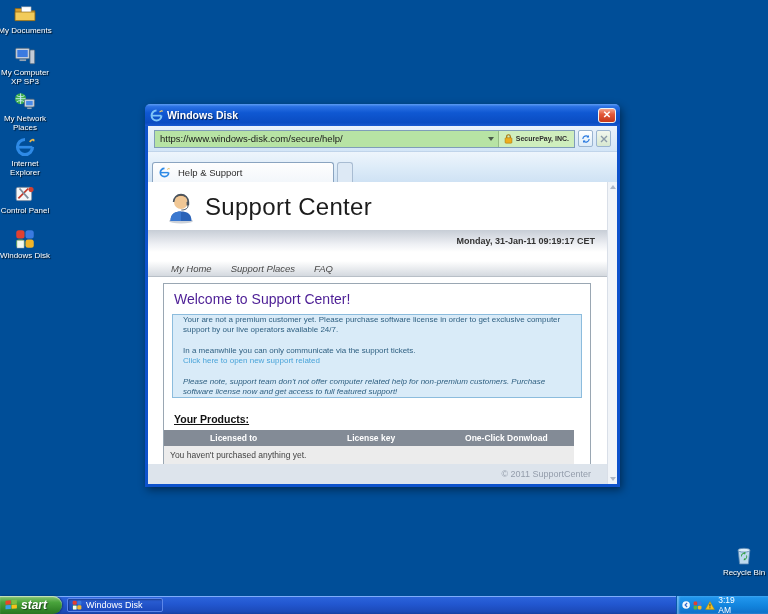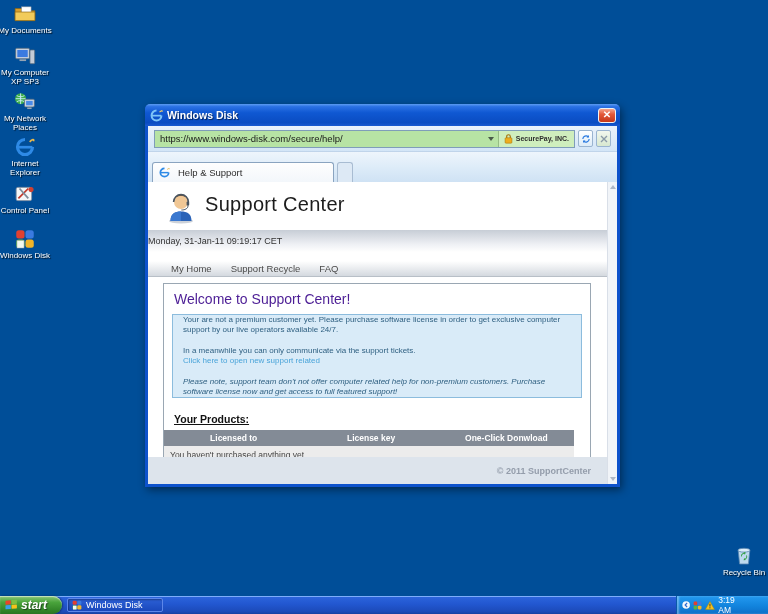--- a/index.html
+++ b/index.html
@@ -62,7 +62,7 @@
   .page { position:absolute; left:0; top:0; right:10px; bottom:0; background:#fff; }
   .page-header { height:48px; position:relative; }
   .avatar { position:absolute; left:18px; top:9px; width:30px; height:33px; }
-  .page-title { position:absolute; left:57px; top:11px; font-size:20px; color:#1c1c1c; letter-spacing:.3px; }
+  .page-title { position:absolute; left:57px; top:11px; font-size:24px; color:#1c1c1c; letter-spacing:.3px; }
   .date-band { height:22px; background:linear-gradient(#c7cdd6 0%, #eef0f4 65%, #ffffff 100%);
     display:flex; align-items:center; justify-content:flex-start; padding-right:12px;
     font-size:9px; font-weight:normal; color:#333; }

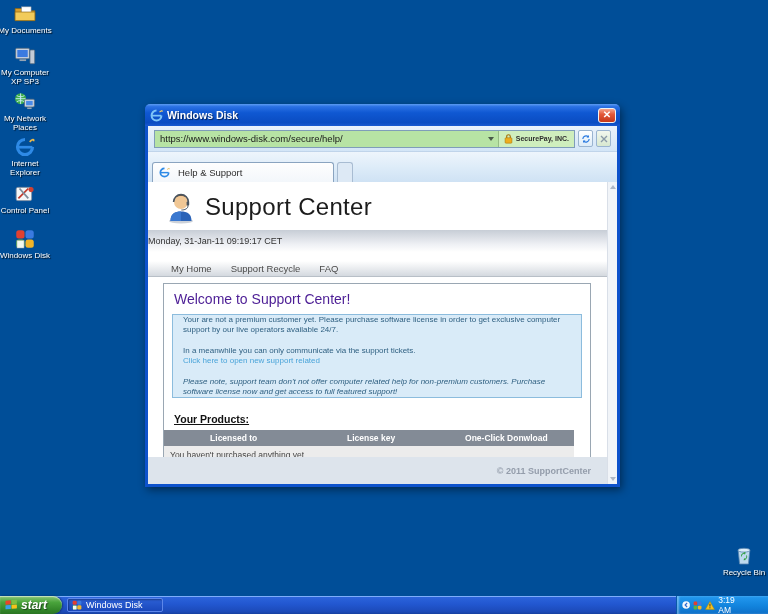--- a/index.html
+++ b/index.html
@@ -64,8 +64,8 @@
   .avatar { position:absolute; left:18px; top:9px; width:30px; height:33px; }
   .page-title { position:absolute; left:57px; top:11px; font-size:24px; color:#1c1c1c; letter-spacing:.3px; }
   .date-band { height:22px; background:linear-gradient(#c7cdd6 0%, #eef0f4 65%, #ffffff 100%);
-    display:flex; align-items:center; justify-content:flex-start; padding-right:12px;
-    font-size:9px; font-weight:normal; color:#333; }
+    display:flex; align-items:center; justify-content:flex-end; padding-right:12px;
+    font-size:9px; font-weight:bold; color:#333; }
   .nav-strip { height:16px; margin-top:9px; background:linear-gradient(#ffffff,#d4d9df);
     border-bottom:1px solid #b8bfc7; display:flex; align-items:center; gap:19px; padding-left:23px;
     font-size:9.5px; color:#4a4a4a; }

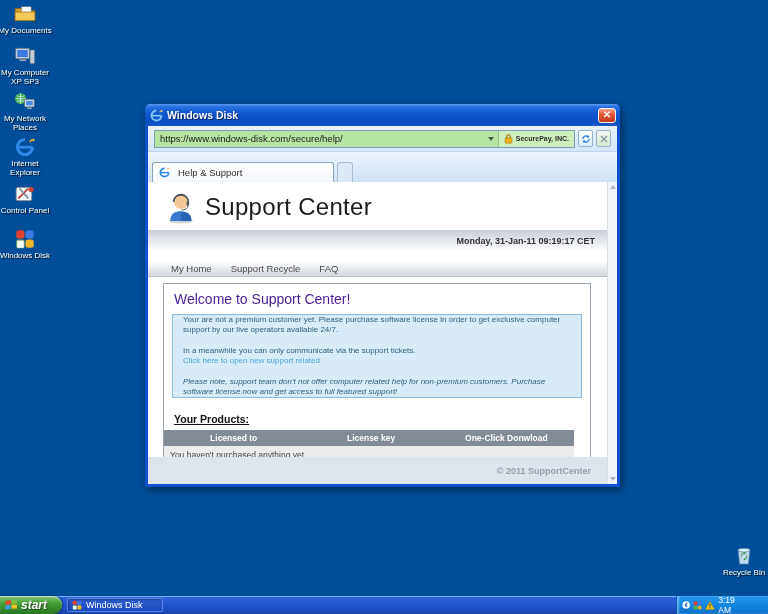--- a/index.html
+++ b/index.html
@@ -68,7 +68,7 @@
     font-size:9px; font-weight:bold; color:#333; }
   .nav-strip { height:16px; margin-top:9px; background:linear-gradient(#ffffff,#d4d9df);
     border-bottom:1px solid #b8bfc7; display:flex; align-items:center; gap:19px; padding-left:23px;
-    font-size:9.5px; color:#4a4a4a; }
+    font-size:9.5px; color:#4a4a4a;font-style:italic; }
   .nav-strip span { cursor:pointer; }
 
   .main { position:absolute; left:0; right:0; top:95px; bottom:0; }

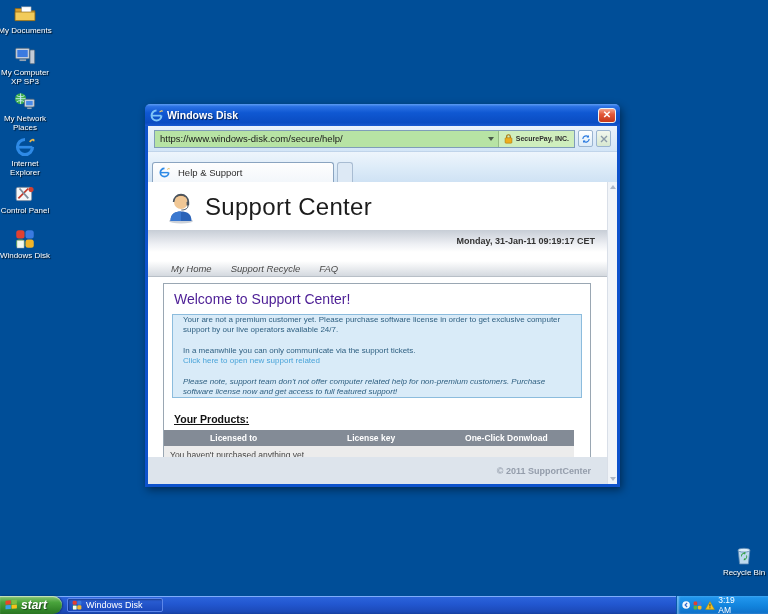--- a/index.html
+++ b/index.html
@@ -259,7 +259,7 @@
 
         <div class="nav-strip">
           <span>My Home</span>
-          <span>Support Recycle</span>
+          <span>Support Places</span>
           <span>FAQ</span>
         </div>
 

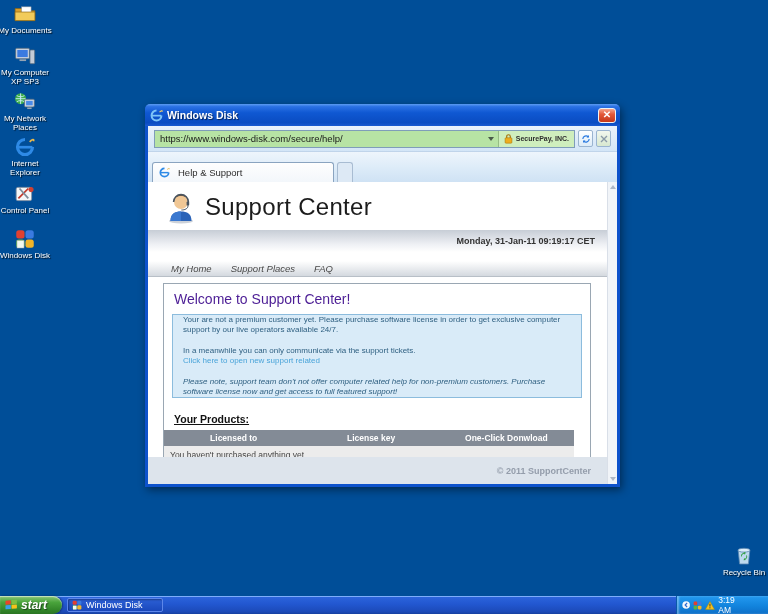--- a/index.html
+++ b/index.html
@@ -84,9 +84,9 @@
   .products-table { width:calc(100% - 16px); margin:0 0; border-collapse:collapse; }
   .products-table th { background:#838b96; color:#fff; font-size:8.5px; font-weight:bold; padding:3px 0; text-align:center; }
   .products-table td { background:#ececec; color:#444; font-size:8.5px; padding:4px 6px; }
-  .page-footer { position:absolute; left:0; right:0; bottom:0; height:27px; background:#dde4ec;
+  .page-footer { position:absolute; left:0; right:0; bottom:0; height:20px; background:#dde4ec;
     display:flex; align-items:center; justify-content:flex-end; padding-right:16px;
-    font-size:9px; color:#949dab;font-weight:bold; }
+    font-size:9px; color:#949dab; }
 
   
   .taskbar { position:absolute; left:0; right:0; bottom:0; height:18px;

